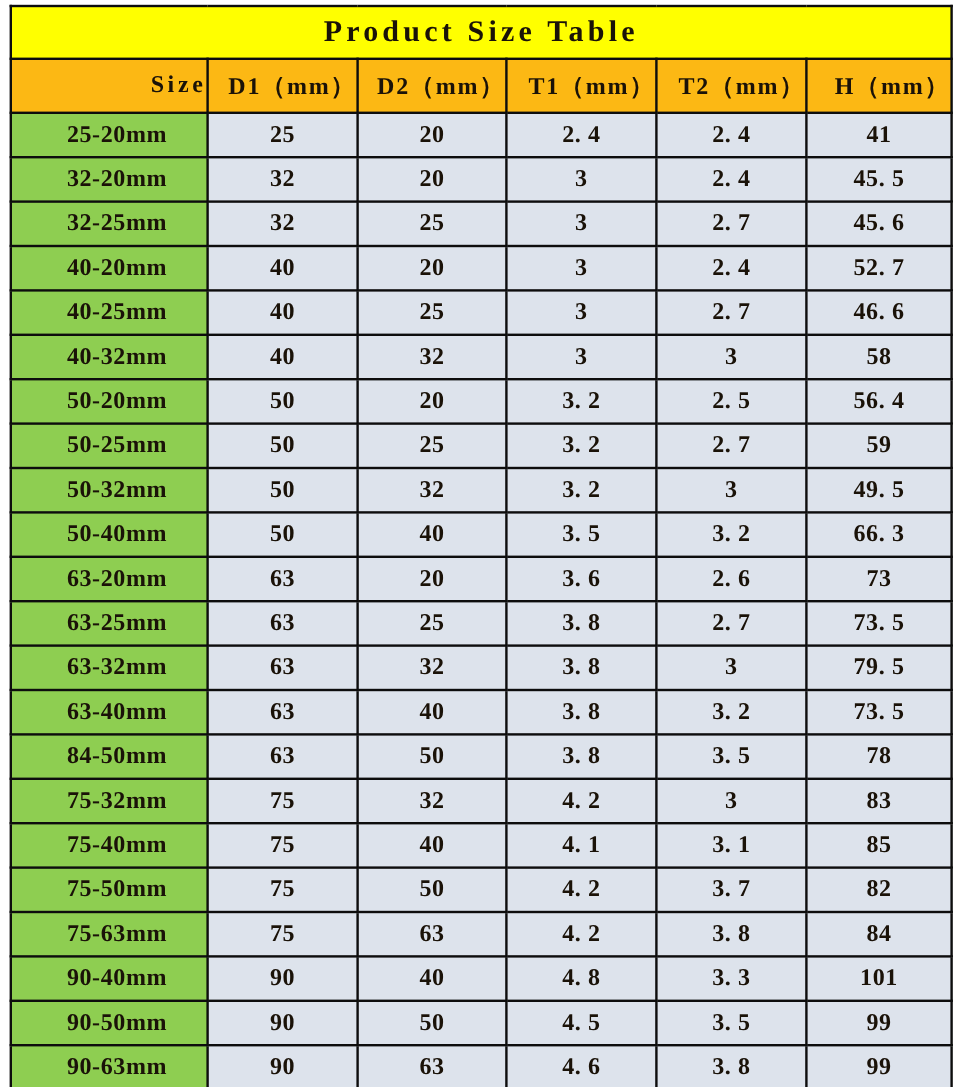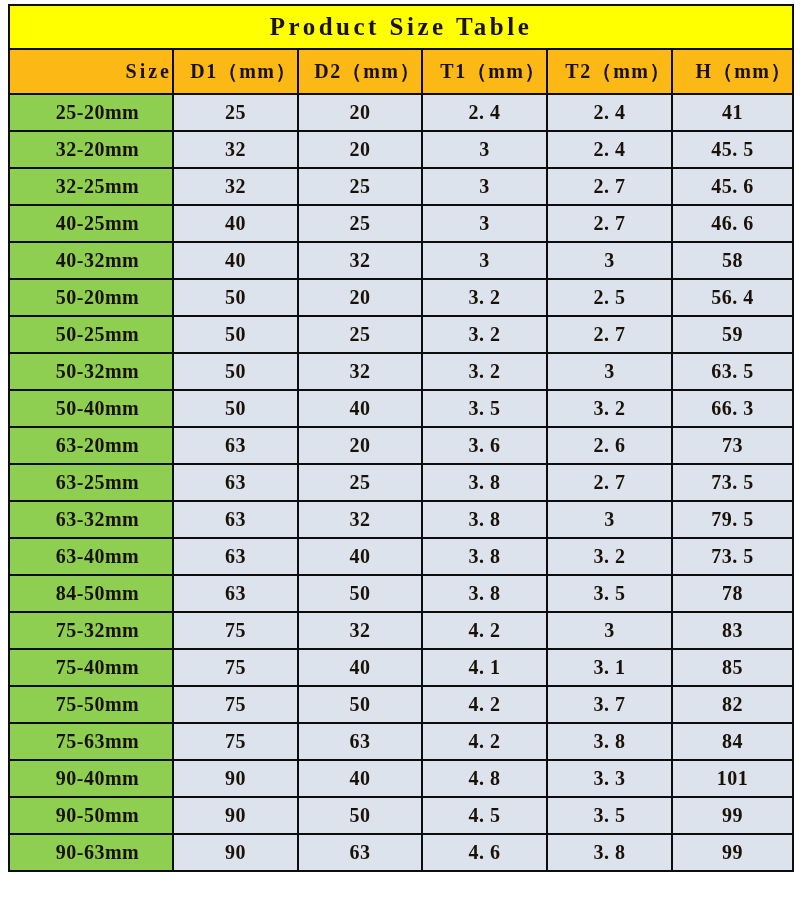--- a/index.html
+++ b/index.html
@@ -131,6 +131,14 @@
           <td>45. 6</td>
         </tr>
         <tr>
+          <td class="size-cell">40-20mm</td>
+          <td>40</td>
+          <td>20</td>
+          <td>3</td>
+          <td>2. 4</td>
+          <td>52. 7</td>
+        </tr>
+        <tr>
           <td class="size-cell">40-25mm</td>
           <td>40</td>
           <td>25</td>

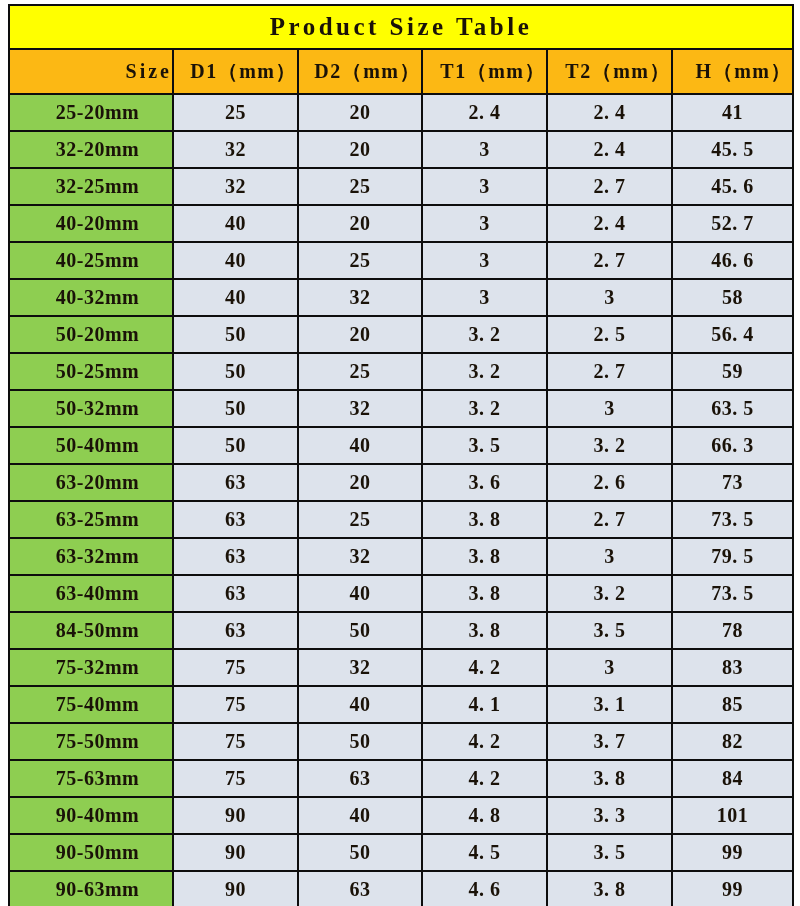--- a/index.html
+++ b/index.html
@@ -176,7 +176,7 @@
           <td>32</td>
           <td>3. 2</td>
           <td>3</td>
-          <td>63. 5</td>
+          <td>49. 5</td>
         </tr>
         <tr>
           <td class="size-cell">50-40mm</td>

